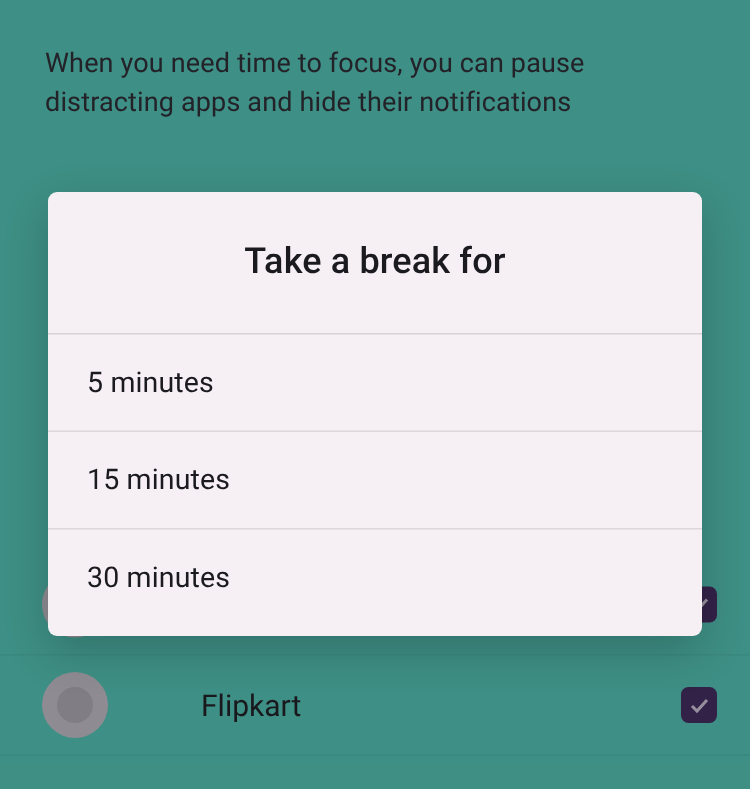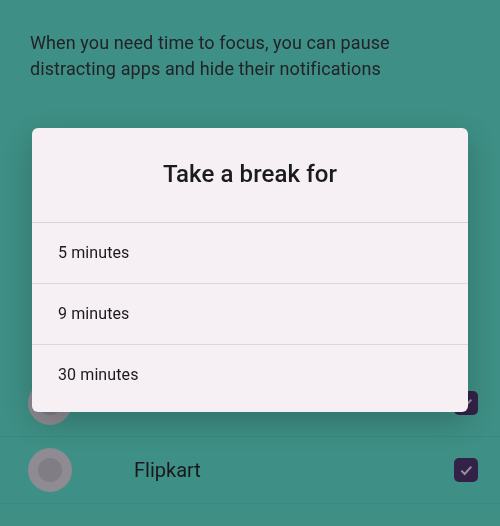--- a/index.html
+++ b/index.html
@@ -106,7 +106,7 @@
   }
   .dialog-option {
     padding: 20px 26px 21px 26px;
-    font-size: 16px;
+    font-size: 19px;
     color: #1b1b1f;
     border-bottom: 1px solid rgba(0,0,0,0.10);
     letter-spacing: 0.1px;

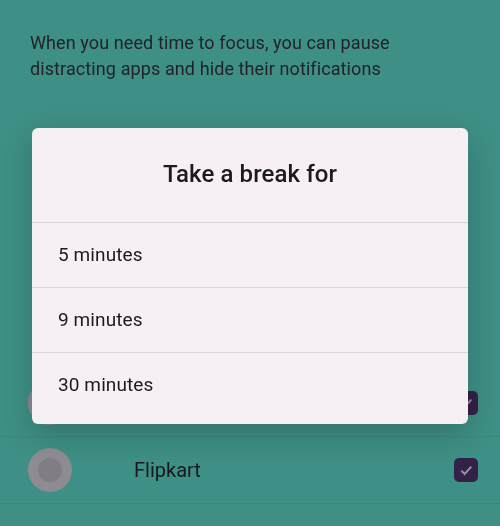--- a/index.html
+++ b/index.html
@@ -156,7 +156,7 @@
   <div class="dialog">
     <div class="dialog-title">Take a break for</div>
     <div class="dialog-option">5 minutes</div>
-    <div class="dialog-option">9 minutes</div>
+    <div class="dialog-option">15 minutes</div>
     <div class="dialog-option">30 minutes</div>
   </div>
 

